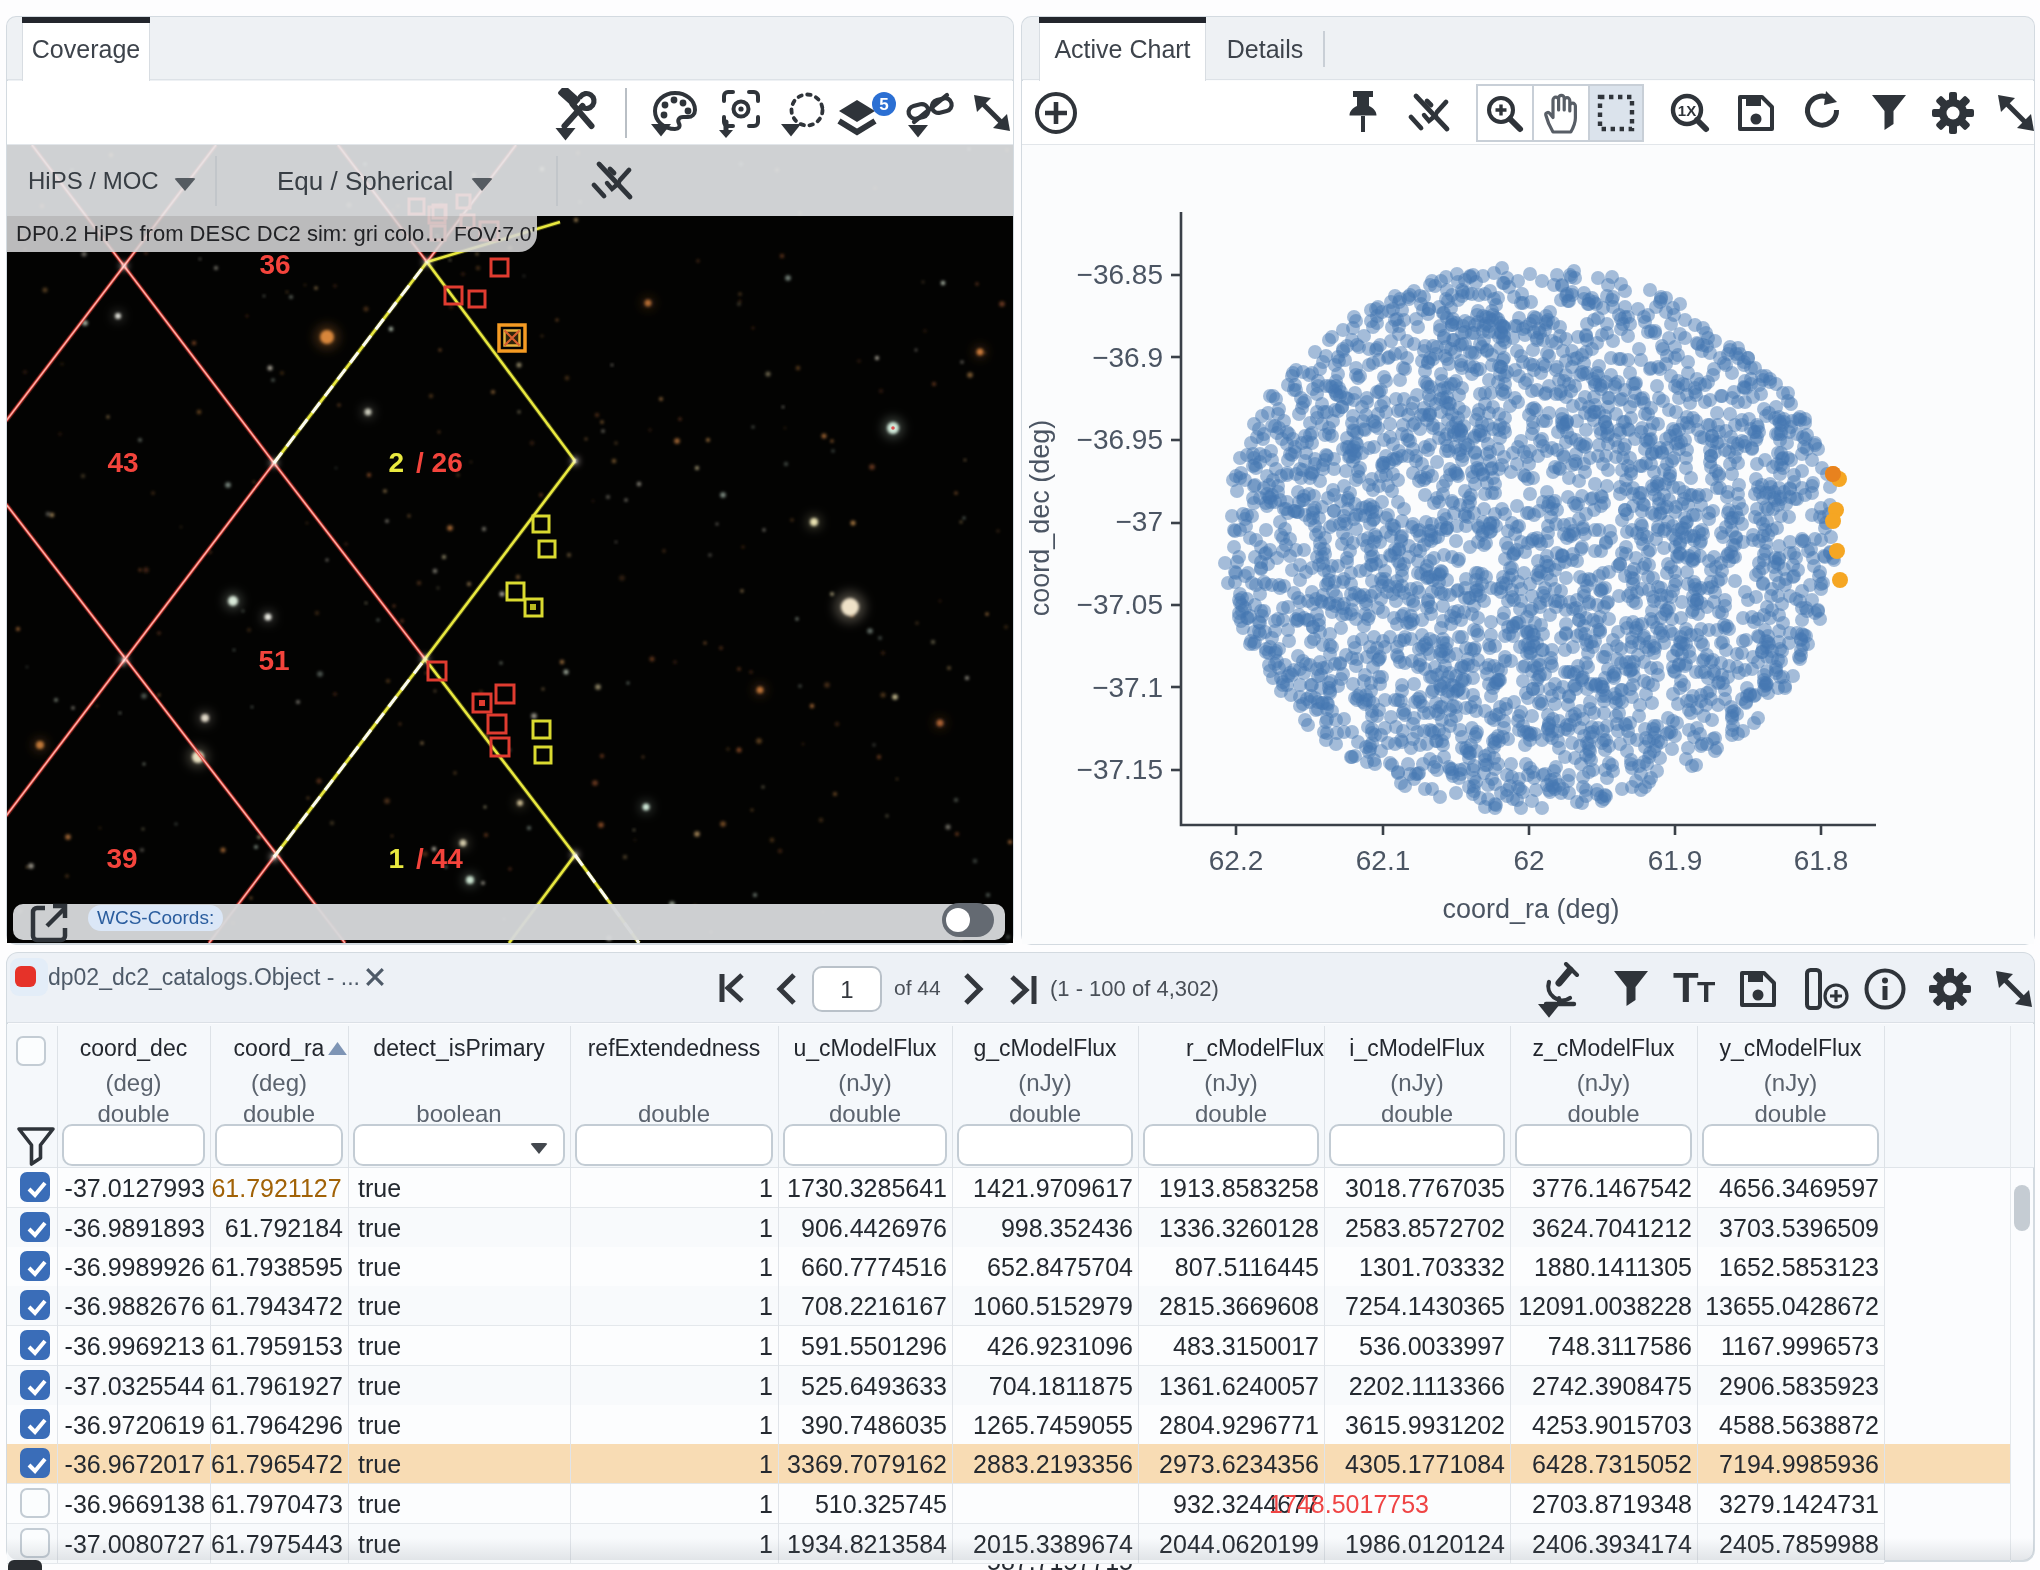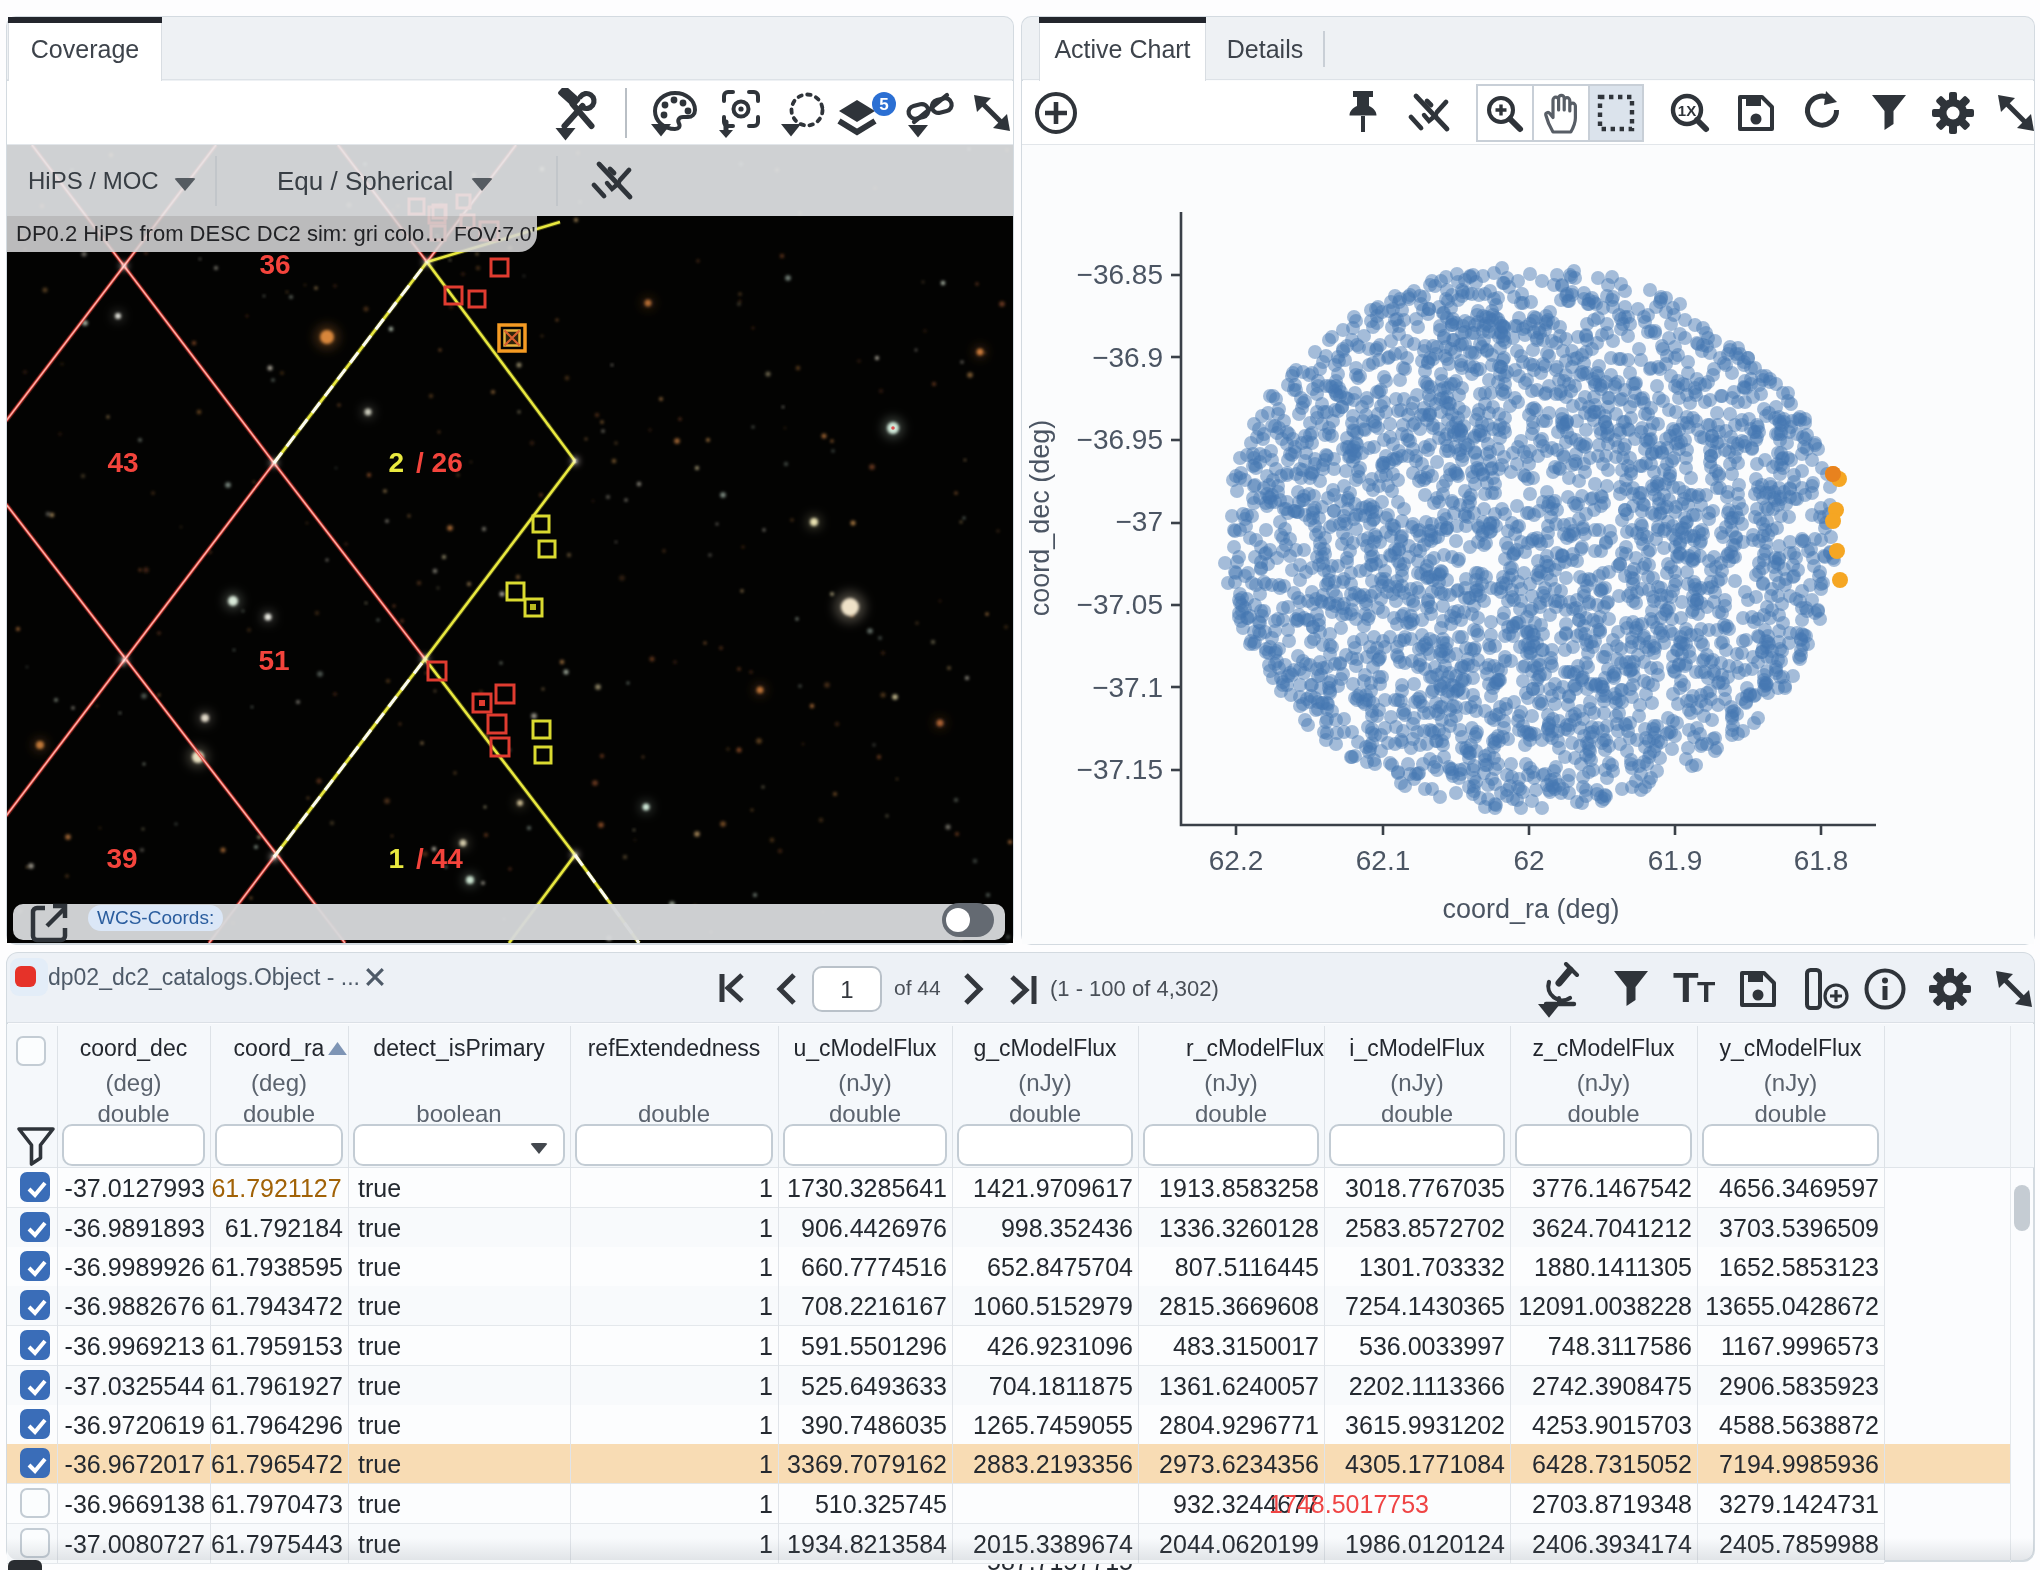--- a/index.html
+++ b/index.html
@@ -30,7 +30,7 @@
 </style></head><body>
 <div class="panel" style="left:6px;top:16px;width:1008px;height:929px"></div>
 <div class="abs" style="left:7px;top:17px;width:1006px;height:63px;background:#eef1f4;border-bottom:1px solid #dde2e7;border-radius:9px 9px 0 0"></div>
-<div class="tab" style="left:8px;width:154px;top:17px;height:64px">Coverage<div class="tb"></div></div>
+<div class="tab" style="left:22px;width:128px;top:17px;height:64px">Coverage<div class="tb"></div></div>
 <div class="toolbar" style="left:7px;top:81px;width:1006px;height:64px"></div>
 <svg class="icon" style="left:551px;top:88px" width="54" height="54" viewBox="0 0 47 54">
     <g stroke="#2f343a" stroke-linecap="round" fill="none">

